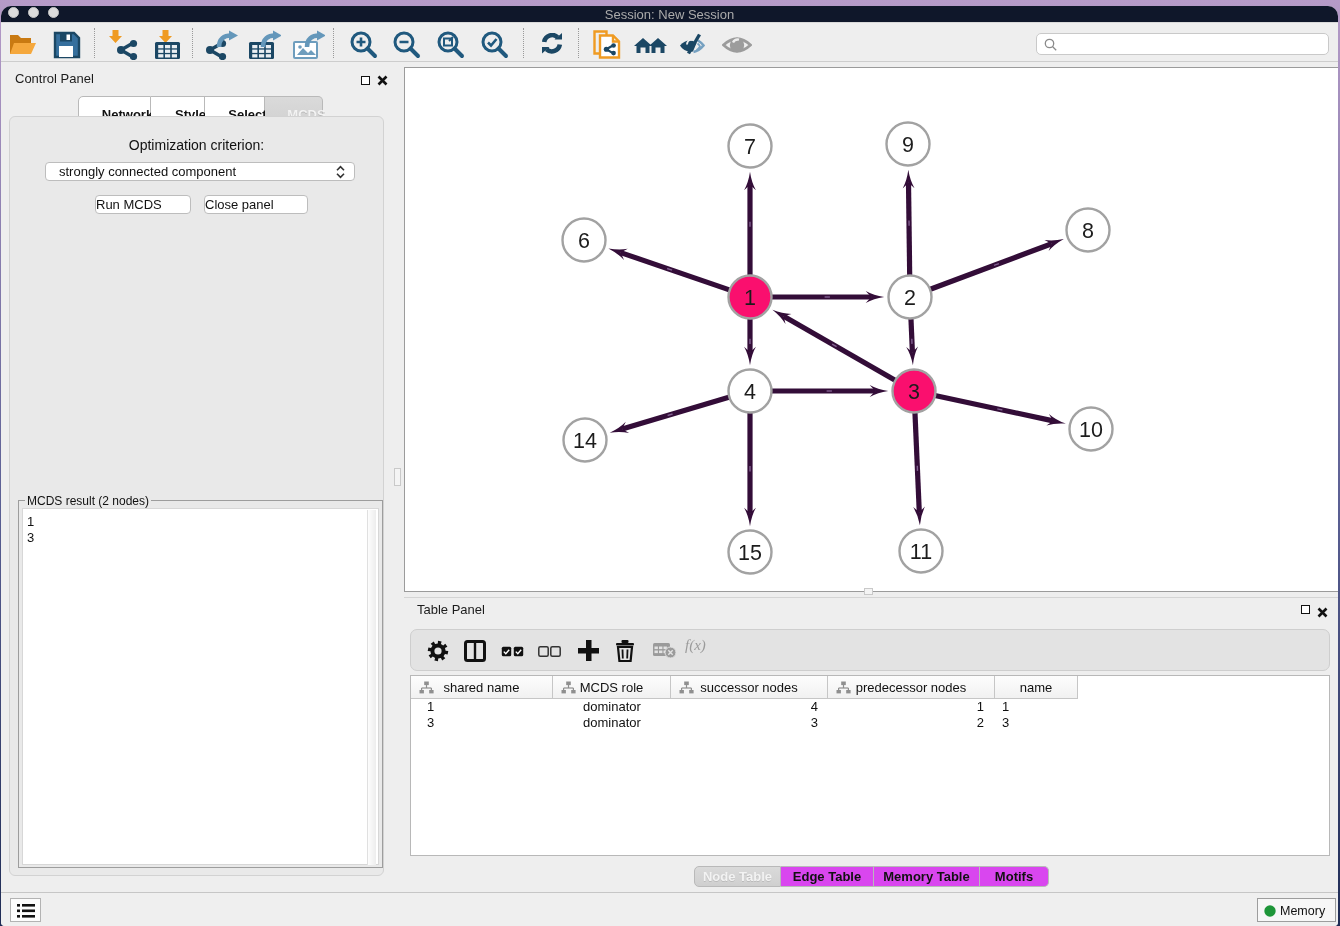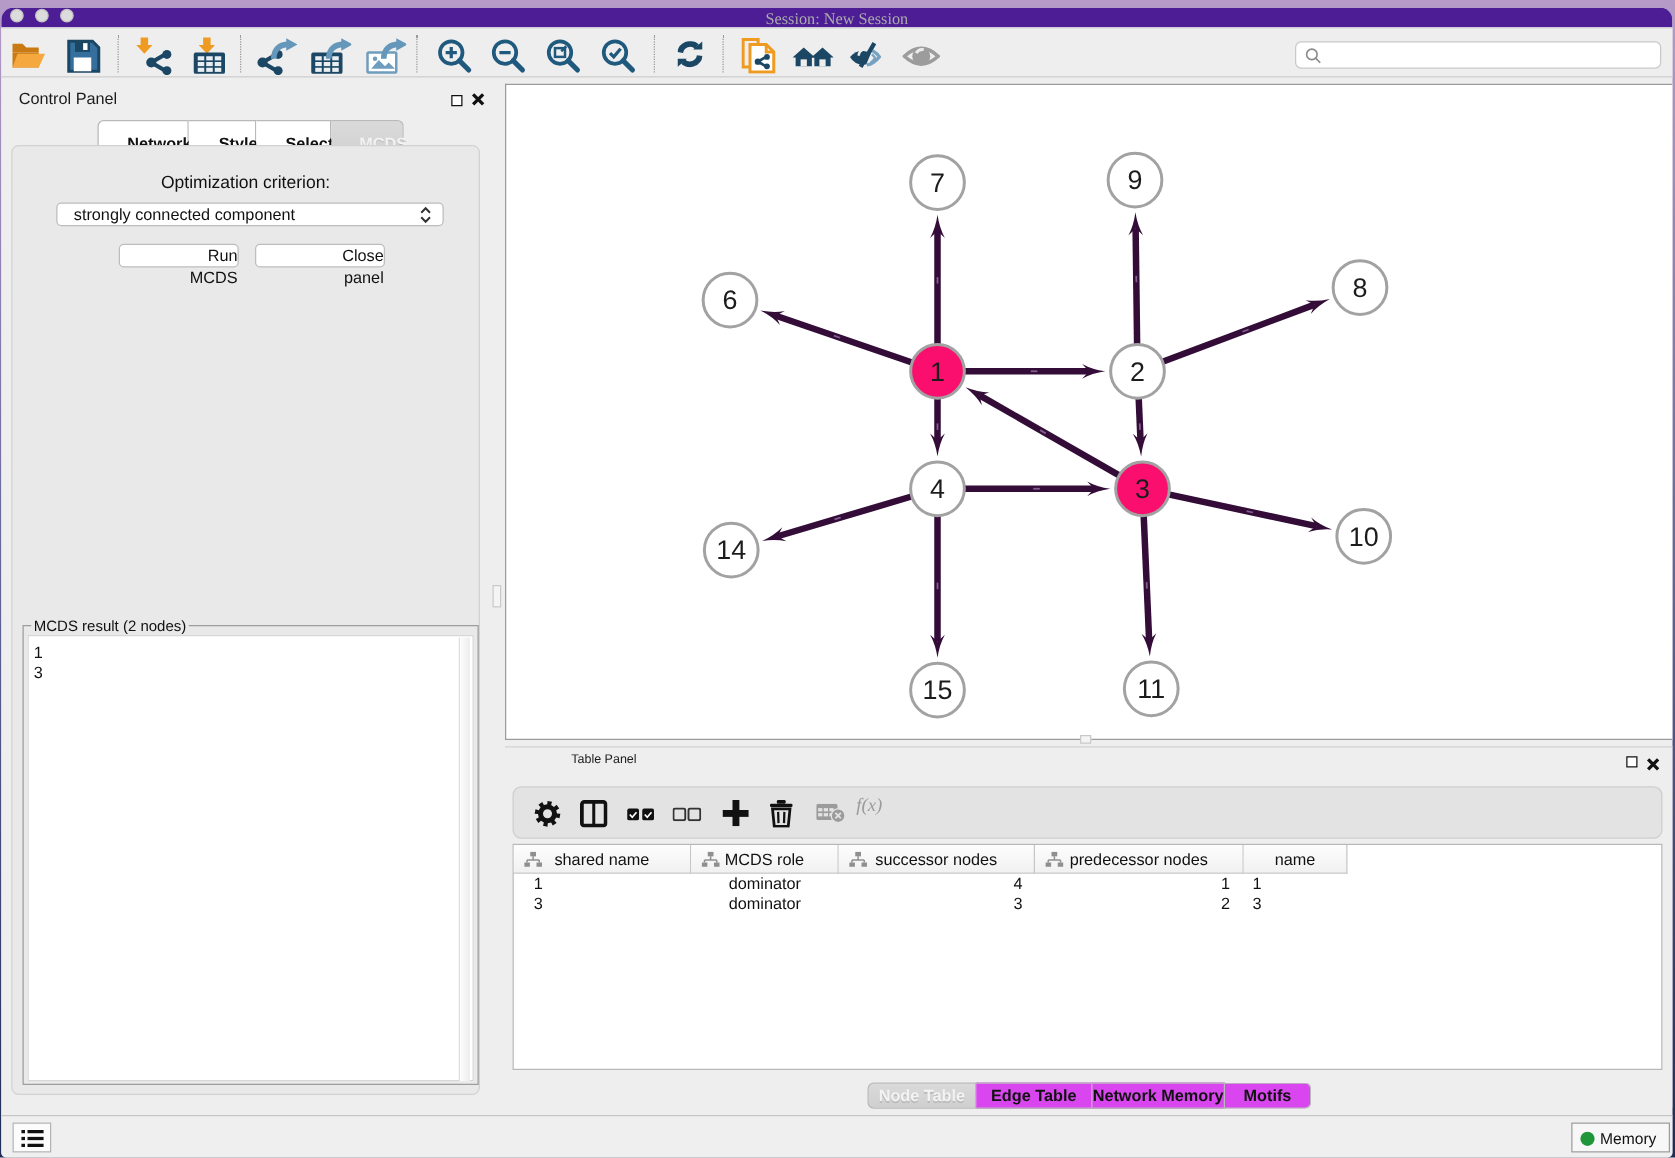--- a/index.html
+++ b/index.html
@@ -9,7 +9,7 @@
   background:#eeeeee; border-radius:10px 10px 4px 4px; overflow:hidden; }
 .abs { position:absolute; }
 
-#titlebar { left:0; top:0; width:100%; height:16px; background:#4c1d95;font-family:Liberation Serif, serif; }
+#titlebar { left:0; top:0; width:100%; height:16px; background:#0f172a; }
 .mcirc { width:11px; height:11px; border-radius:50%; background:#dcdcdc; border:1px solid #c3c3c3; top:1px; }
 #apptitle { width:100%; top:1px; text-align:center; font-size:13px; color:#ababab; }
 

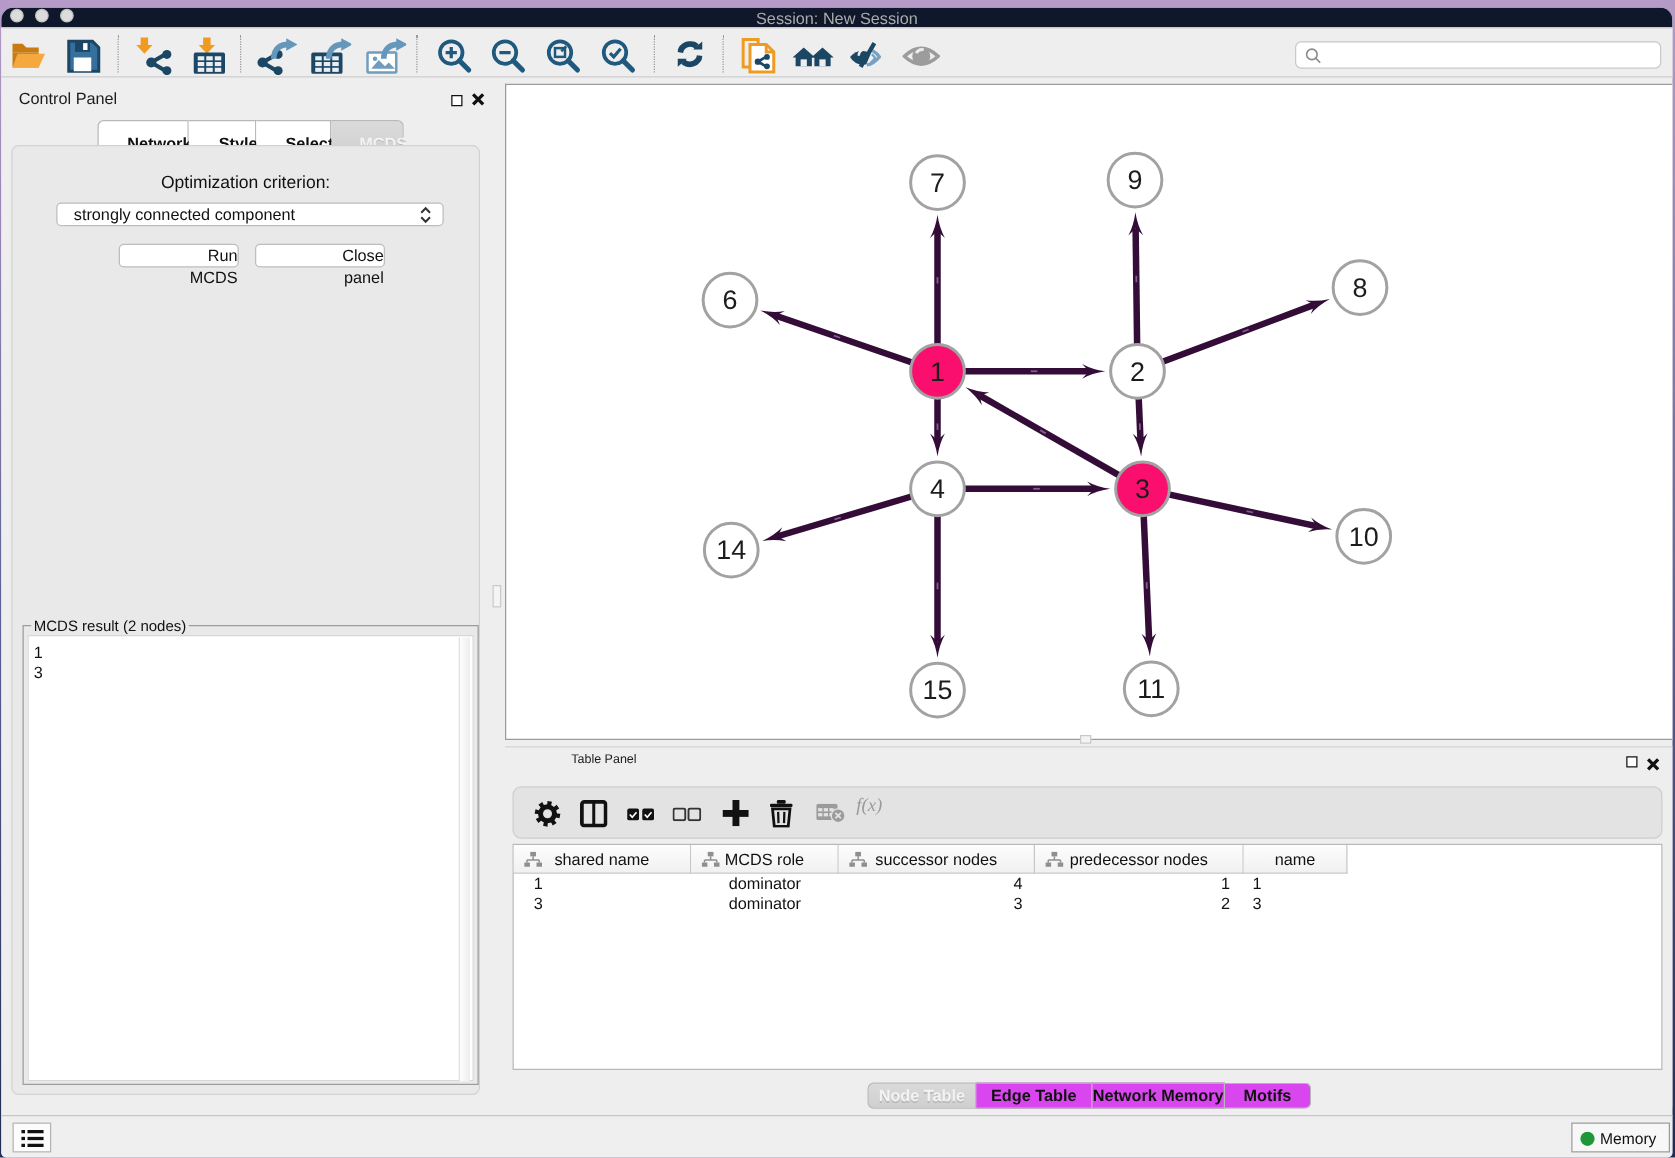--- a/index.html
+++ b/index.html
@@ -29,7 +29,7 @@
 #cp-body { left:8px; top:53px; width:375px; height:760px; background:#e9e9e9; border:1px solid #d2d2d2; border-radius:6px; }
 #optlabel { width:100%; top:74px; text-align:center; font-size:14px; color:#111; }
 #combo { left:44px; top:99px; width:310px; height:19px; background:#fff; border:1px solid #bdbdbd; border-radius:4px; font-size:13px; color:#111; line-height:17px; padding-left:13px; }
-.btn { background:#ffffff; border:1px solid #bdbdbd; border-radius:4px; font-size:13px; color:#111; text-align:right; line-height:17px; height:19px;padding-left:46px; }
+.btn { background:#ffffff; border:1px solid #bdbdbd; border-radius:4px; font-size:13px; color:#111; text-align:left; line-height:17px; height:19px; }
 #fieldset { left:17px; top:437px; width:365px; height:368px; border:1px solid #9d9d9d; }
 #fieldlegend { left:6px; top:-7px; background:#e9e9e9; font-size:12px; color:#111; padding:0 2px; }
 #fieldwhite { left:3px; top:7px; width:357px; height:357px; background:#fff; border:1px solid #d7d7d7; }

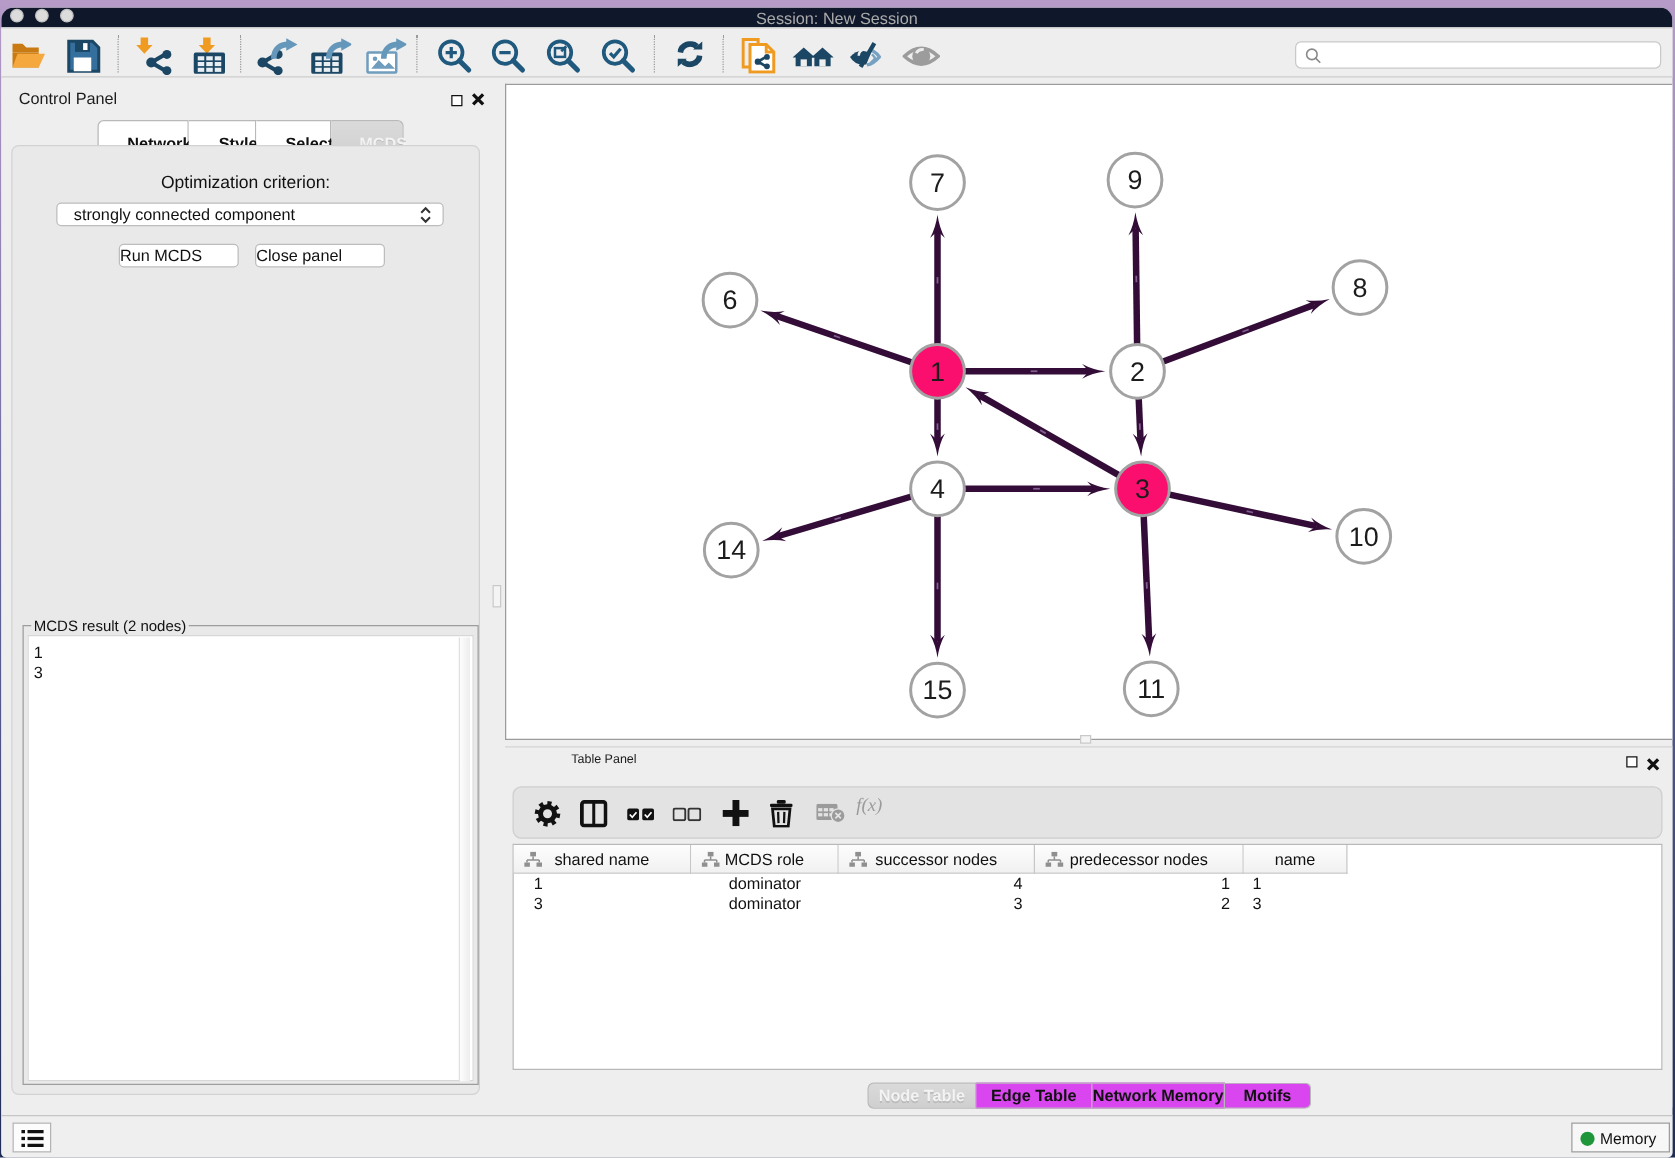--- a/index.html
+++ b/index.html
@@ -328,7 +328,7 @@
   <div class="abs" style="left:863px;top:582px;width:9px;height:7px;background:#f4f4f4;border:1px solid #c9c9c9;"></div>
   <div class="abs" style="left:393px;top:462px;width:7px;height:18px;background:#f4f4f4;border:1px solid #c9c9c9;"></div>
   <div id="tpanel" class="abs">
-    <div class="abs" style="left:13px;top:4px;font-size:10px;color:#1c1c1c;margin-left:40px;">Table Panel</div>
+    <div class="abs" style="left:13px;top:4px;font-size:13px;color:#1c1c1c;">Table Panel</div>
     <div class="float-ic abs" style="left:897px;top:7px;"></div>
     <div class="abs" style="left:913px;top:6px;"><svg width="11" height="11" viewBox="0 0 11 11">
           <path d="M1.5 1.5 L9.5 9.5 M9.5 1.5 L1.5 9.5" stroke="#111" stroke-width="2.6"></path>

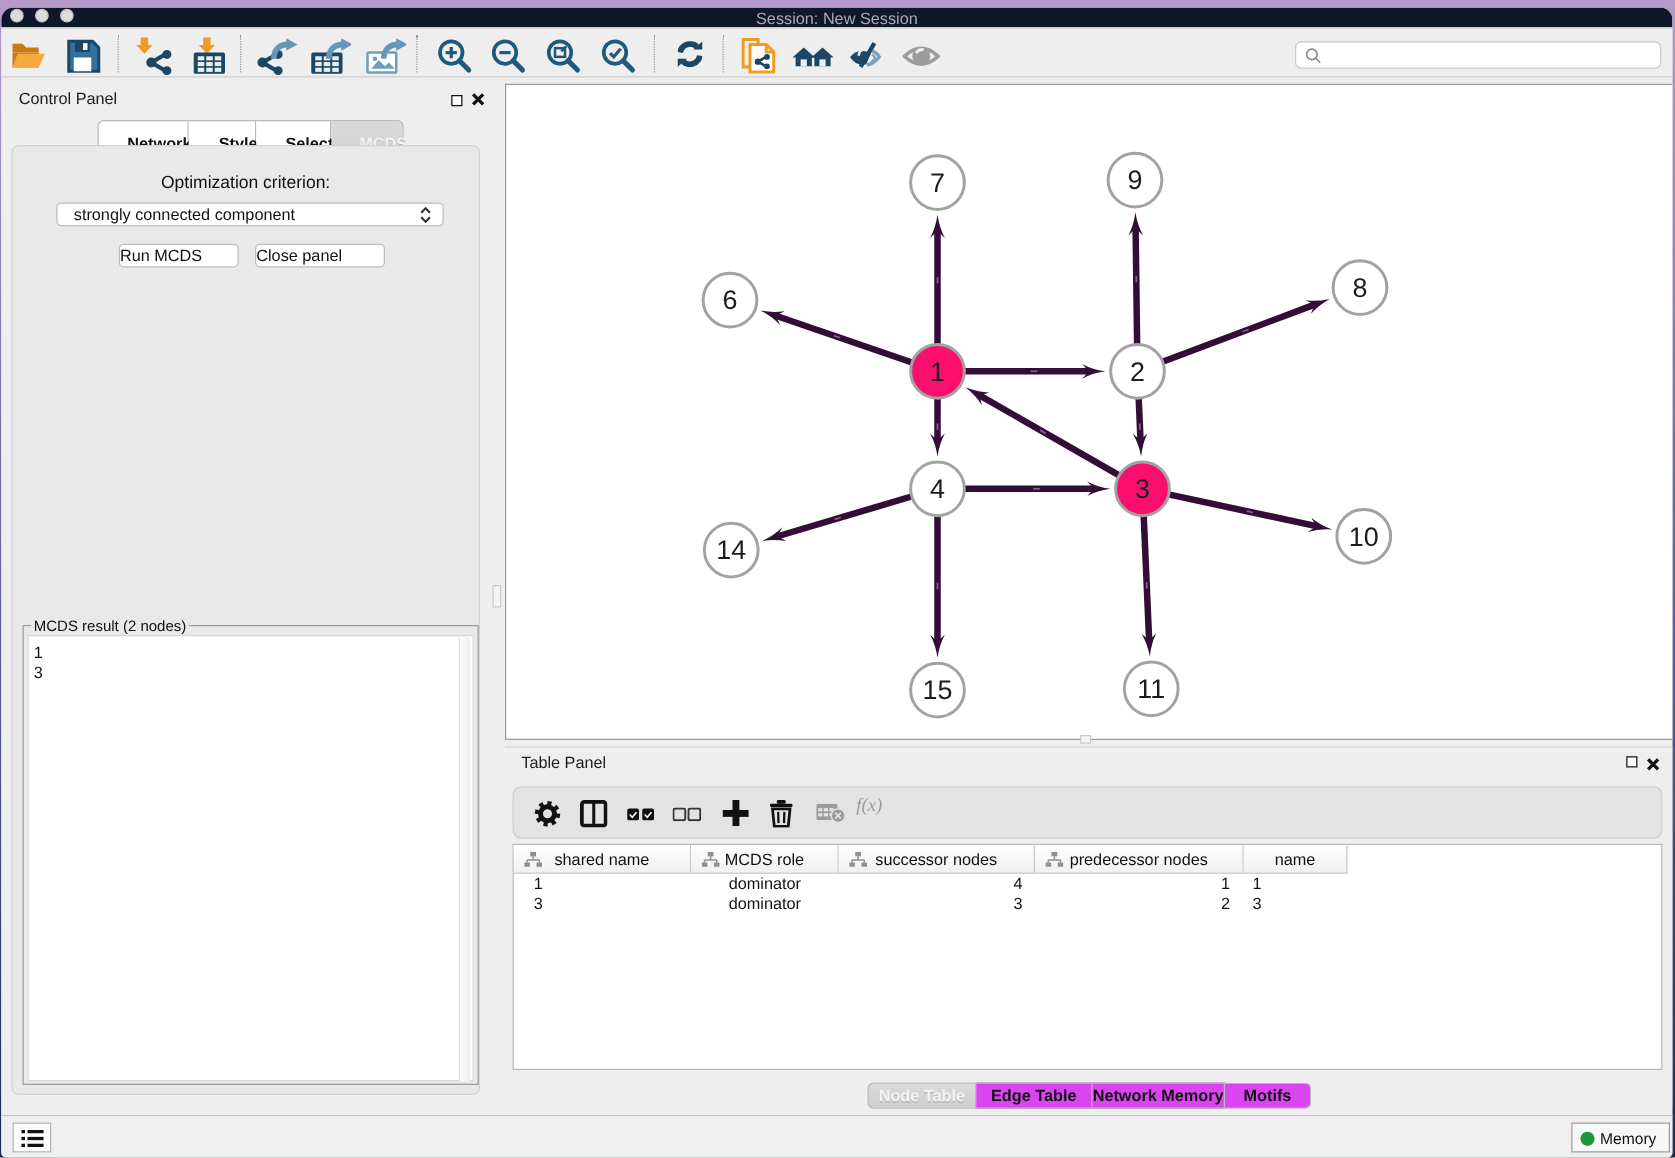--- a/index.html
+++ b/index.html
@@ -454,7 +454,7 @@
     <div class="tabs" style="left:290px;top:268px;">
       <div class="btab first sel" style="width:87px;border-left:1px solid #b9b9b9;border-radius:5px 0 0 5px;background:linear-gradient(#dadada,#cfcfcf);color:#f3f3f3;text-shadow:0 1px 0 #bbb;">Node Table</div>
       <div class="btab" style="width:93px;">Edge Table</div>
-      <div class="btab" style="width:106px;">Network Memory</div>
+      <div class="btab" style="width:106px;">Memory Table</div>
       <div class="btab" style="width:69px;border-radius:0 5px 5px 0;">Motifs</div>
     </div>
   </div>

